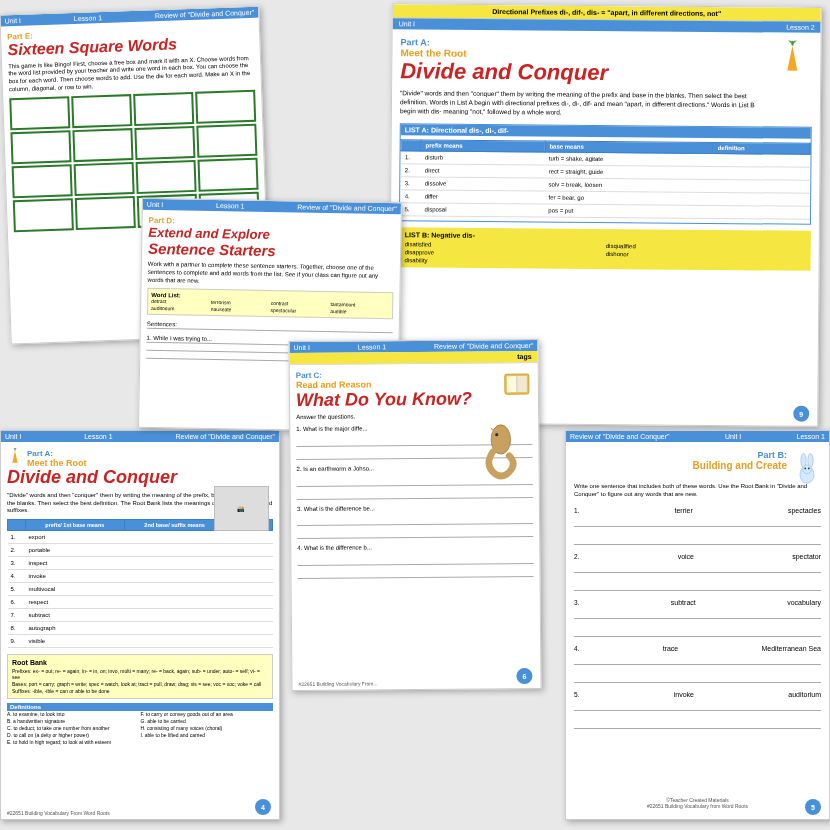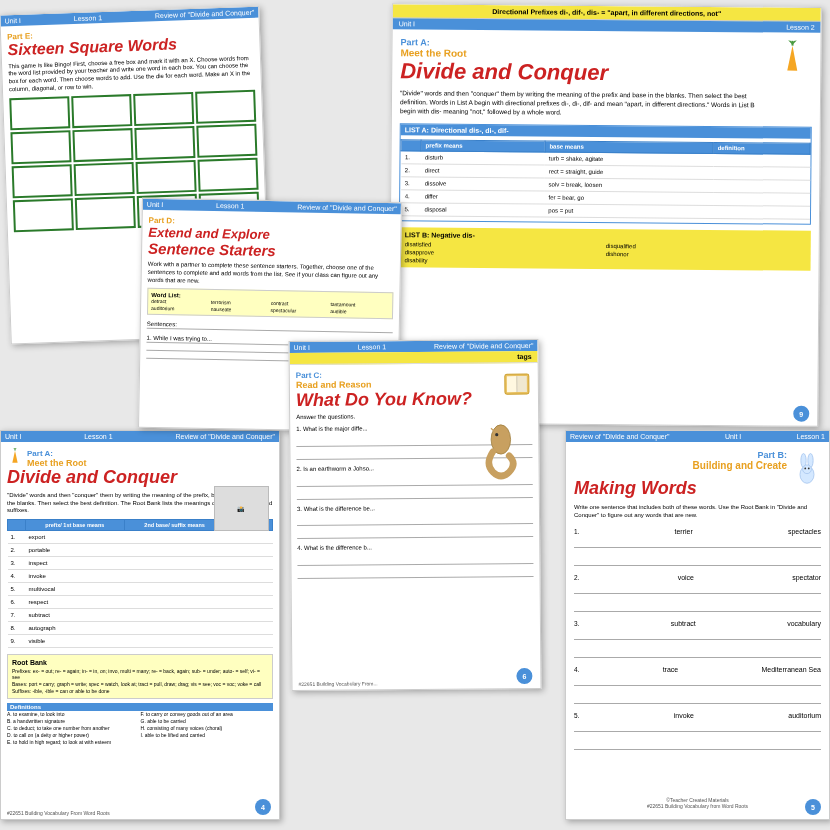--- a/index.html
+++ b/index.html
@@ -796,7 +796,6 @@
         </svg>
       </div>
     </div>
-    <div style="color:#cc2222;font-size:18px;font-weight:bold;font-style:italic;">Making Words</div>
     <div style="font-size:6px;margin:4px 0;line-height:1.4;">Write one sentence that includes both of these words. Use the Root Bank in "Divide and Conquer" to figure out any words that are new.</div>
 
     <div>

